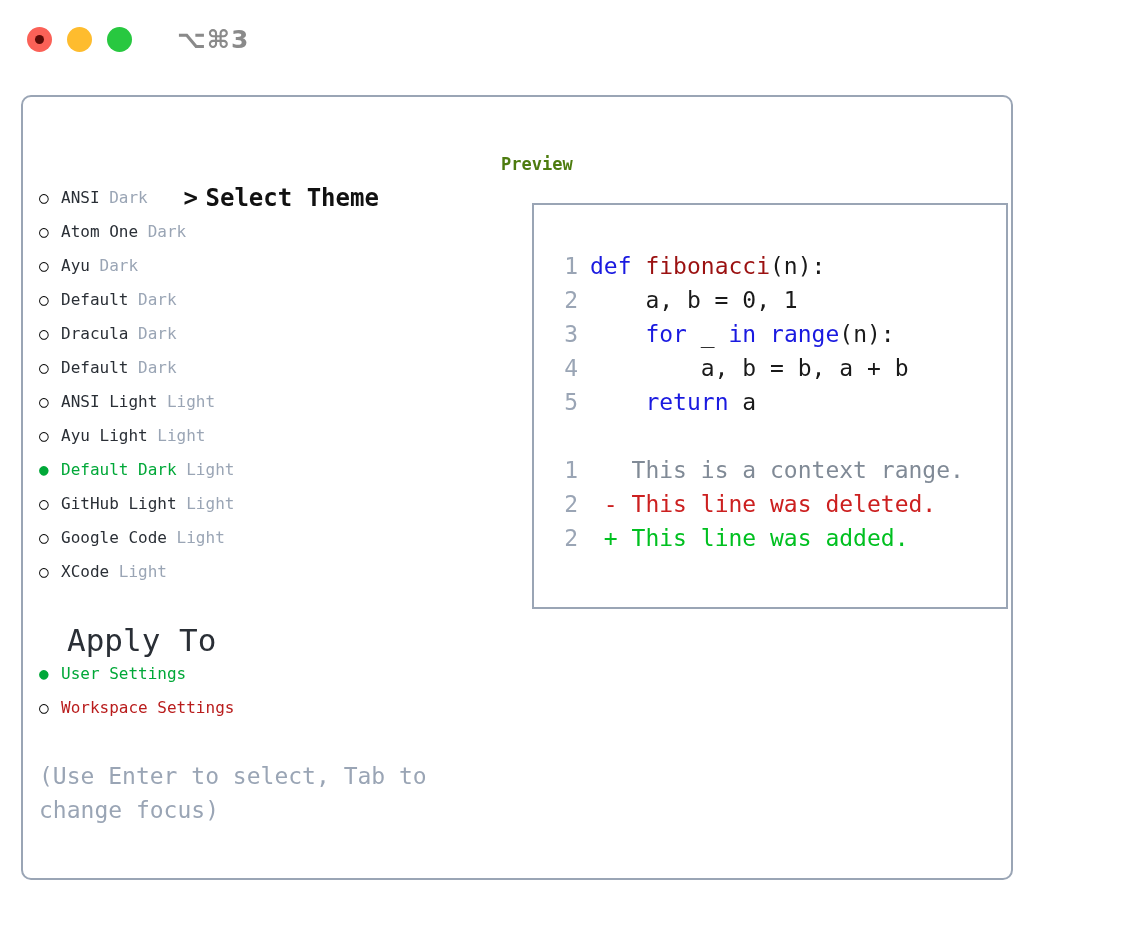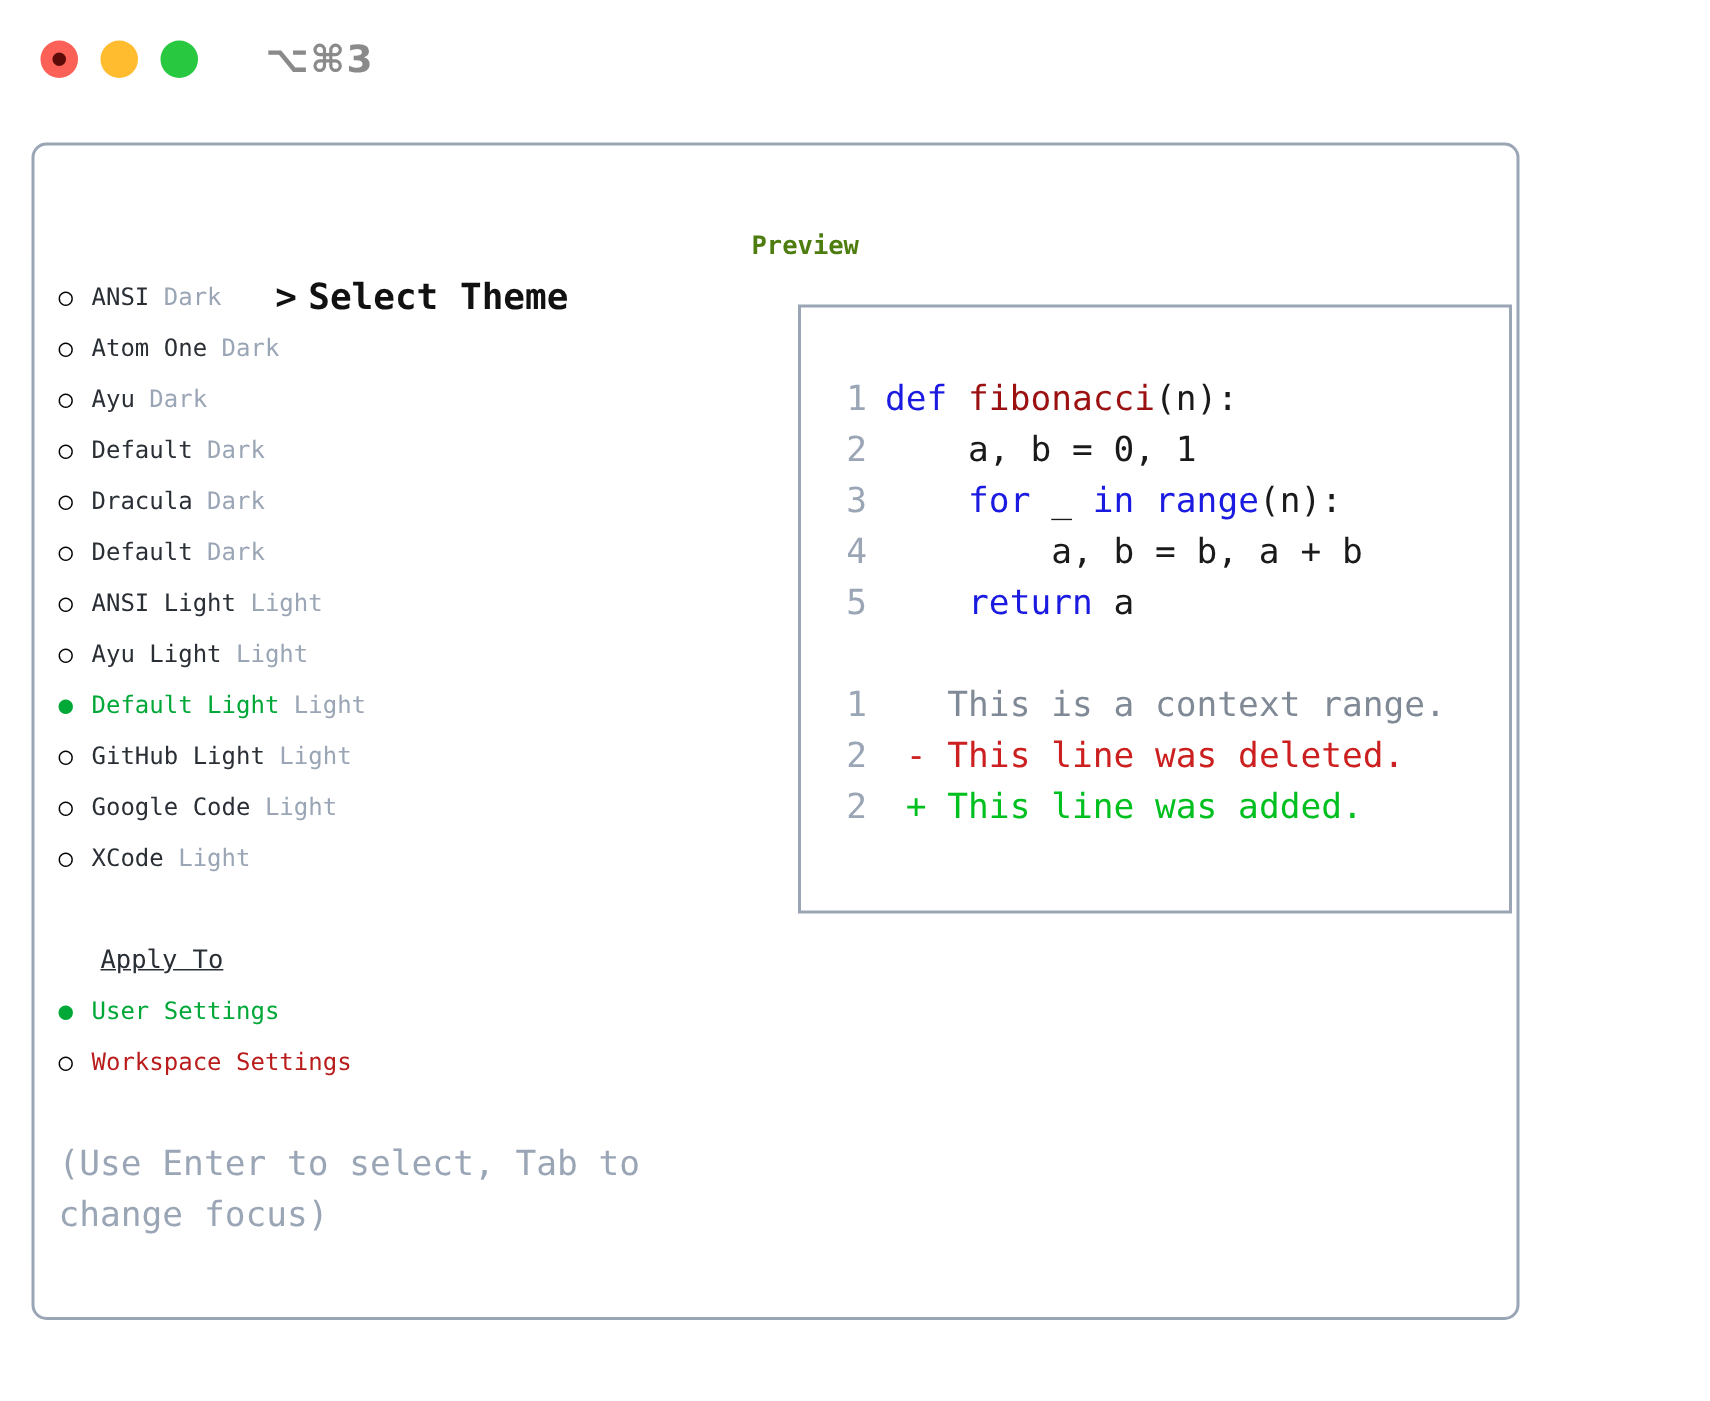--- a/index.html
+++ b/index.html
@@ -218,7 +218,7 @@
             <div class="row"><span class="bullet">○</span><span class="theme-name">Default </span><span class="theme-kind">Dark</span></div>
             <div class="row"><span class="bullet">○</span><span class="theme-name">ANSI Light </span><span class="theme-kind">Light</span></div>
             <div class="row"><span class="bullet">○</span><span class="theme-name">Ayu Light </span><span class="theme-kind">Light</span></div>
-            <div class="row selected"><span class="bullet">●</span><span class="theme-name">Default Light </span><span class="theme-kind">Light</span></div>
+            <div class="row selected"><span class="bullet">●</span><span class="theme-name">Default Dark </span><span class="theme-kind">Light</span></div>
             <div class="row"><span class="bullet">○</span><span class="theme-name">GitHub Light </span><span class="theme-kind">Light</span></div>
             <div class="row"><span class="bullet">○</span><span class="theme-name">Google Code </span><span class="theme-kind">Light</span></div>
             <div class="row"><span class="bullet">○</span><span class="theme-name">XCode </span><span class="theme-kind">Light</span></div>

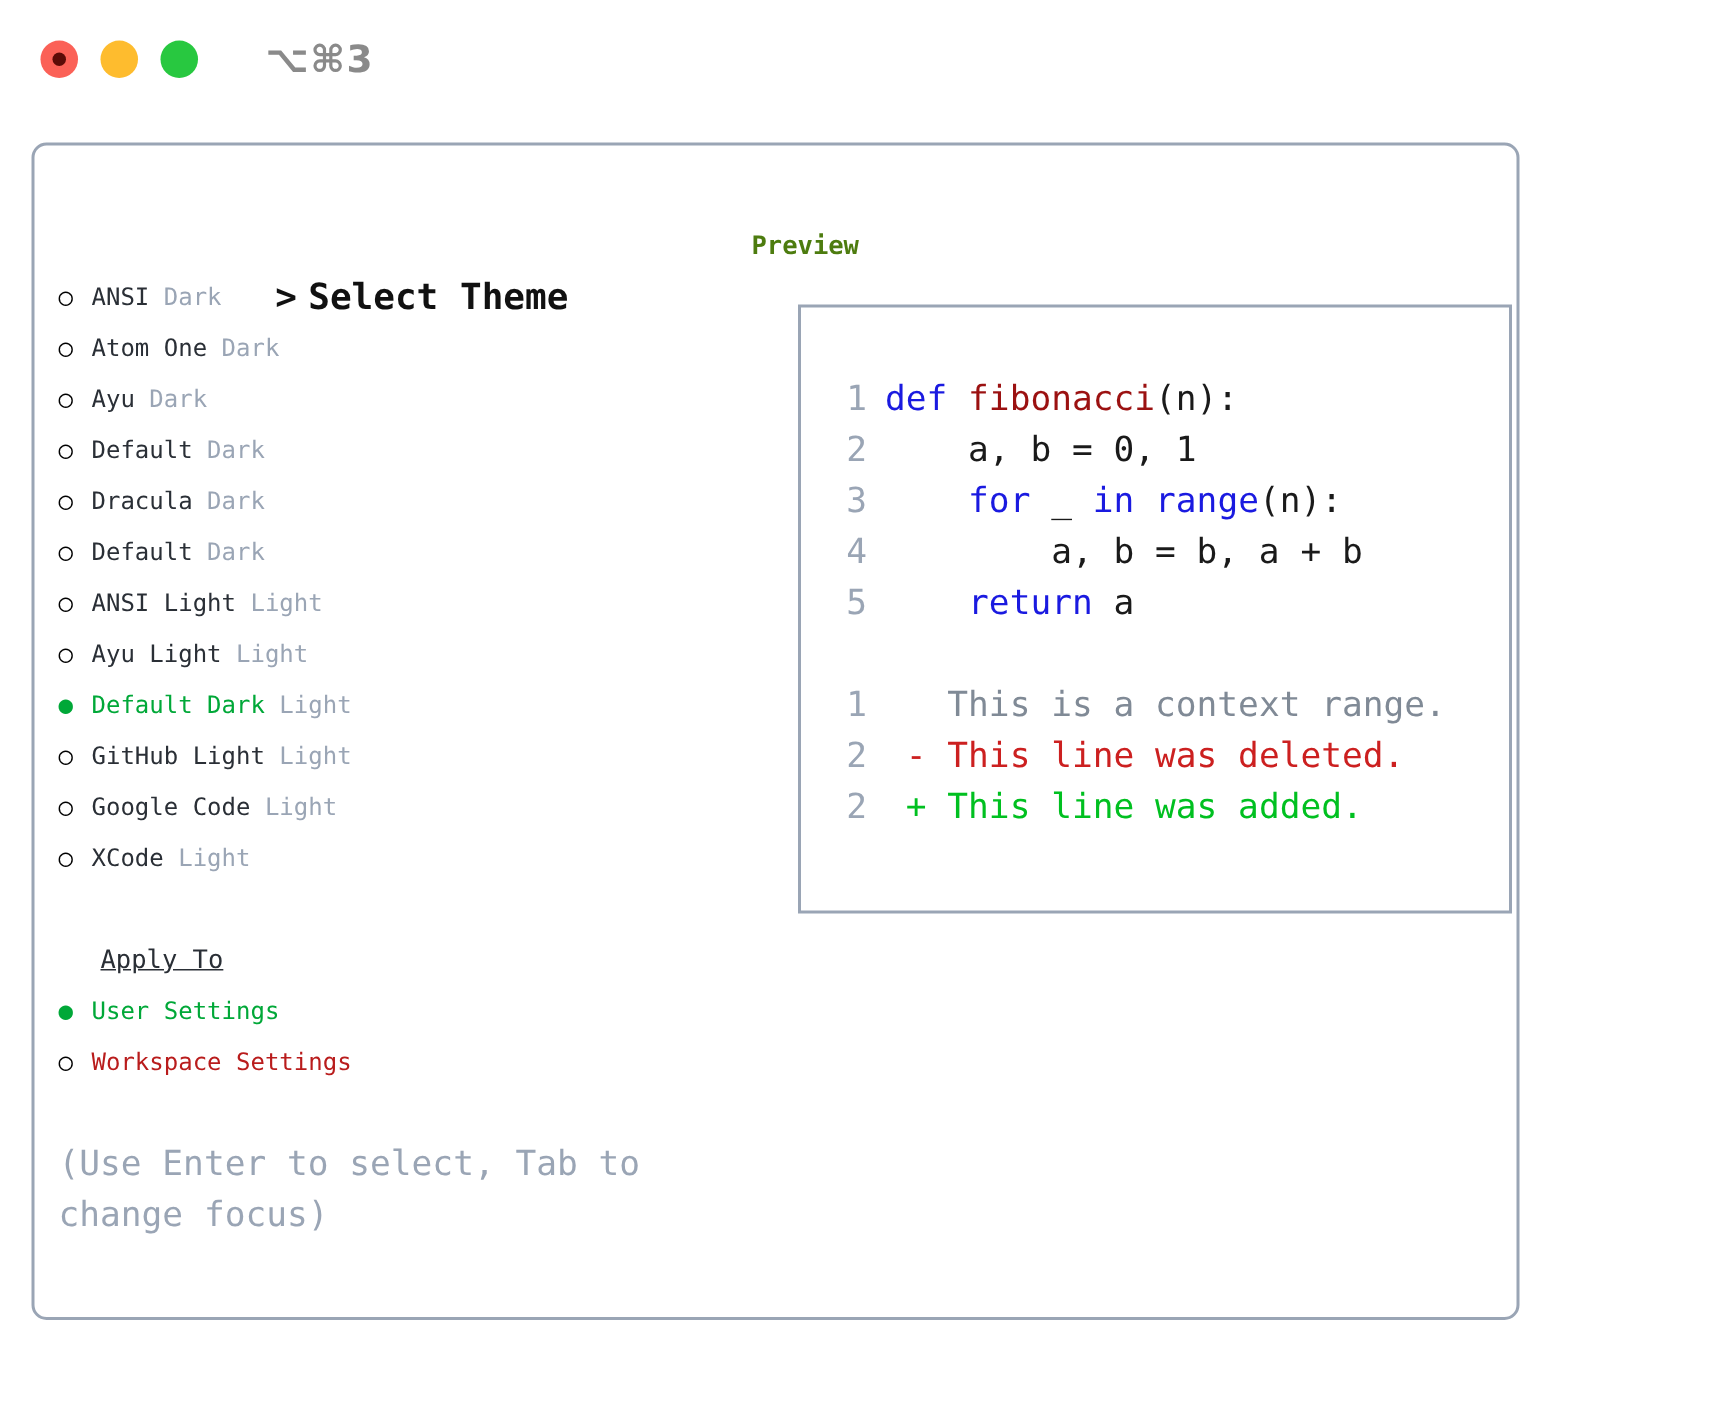--- a/index.html
+++ b/index.html
@@ -120,12 +120,11 @@
 
   .apply-title {
     color: #2a2f36;
-    font-size: 17px;
+    font-size: 31px;
     height: 34px;
     line-height: 34px;
     padding-left: 28px;
     white-space: pre;
-    text-decoration: underline;
   }
   .apply-row .opt-label { color: #b91c1c; }
   .apply-row.selected .opt-label,

